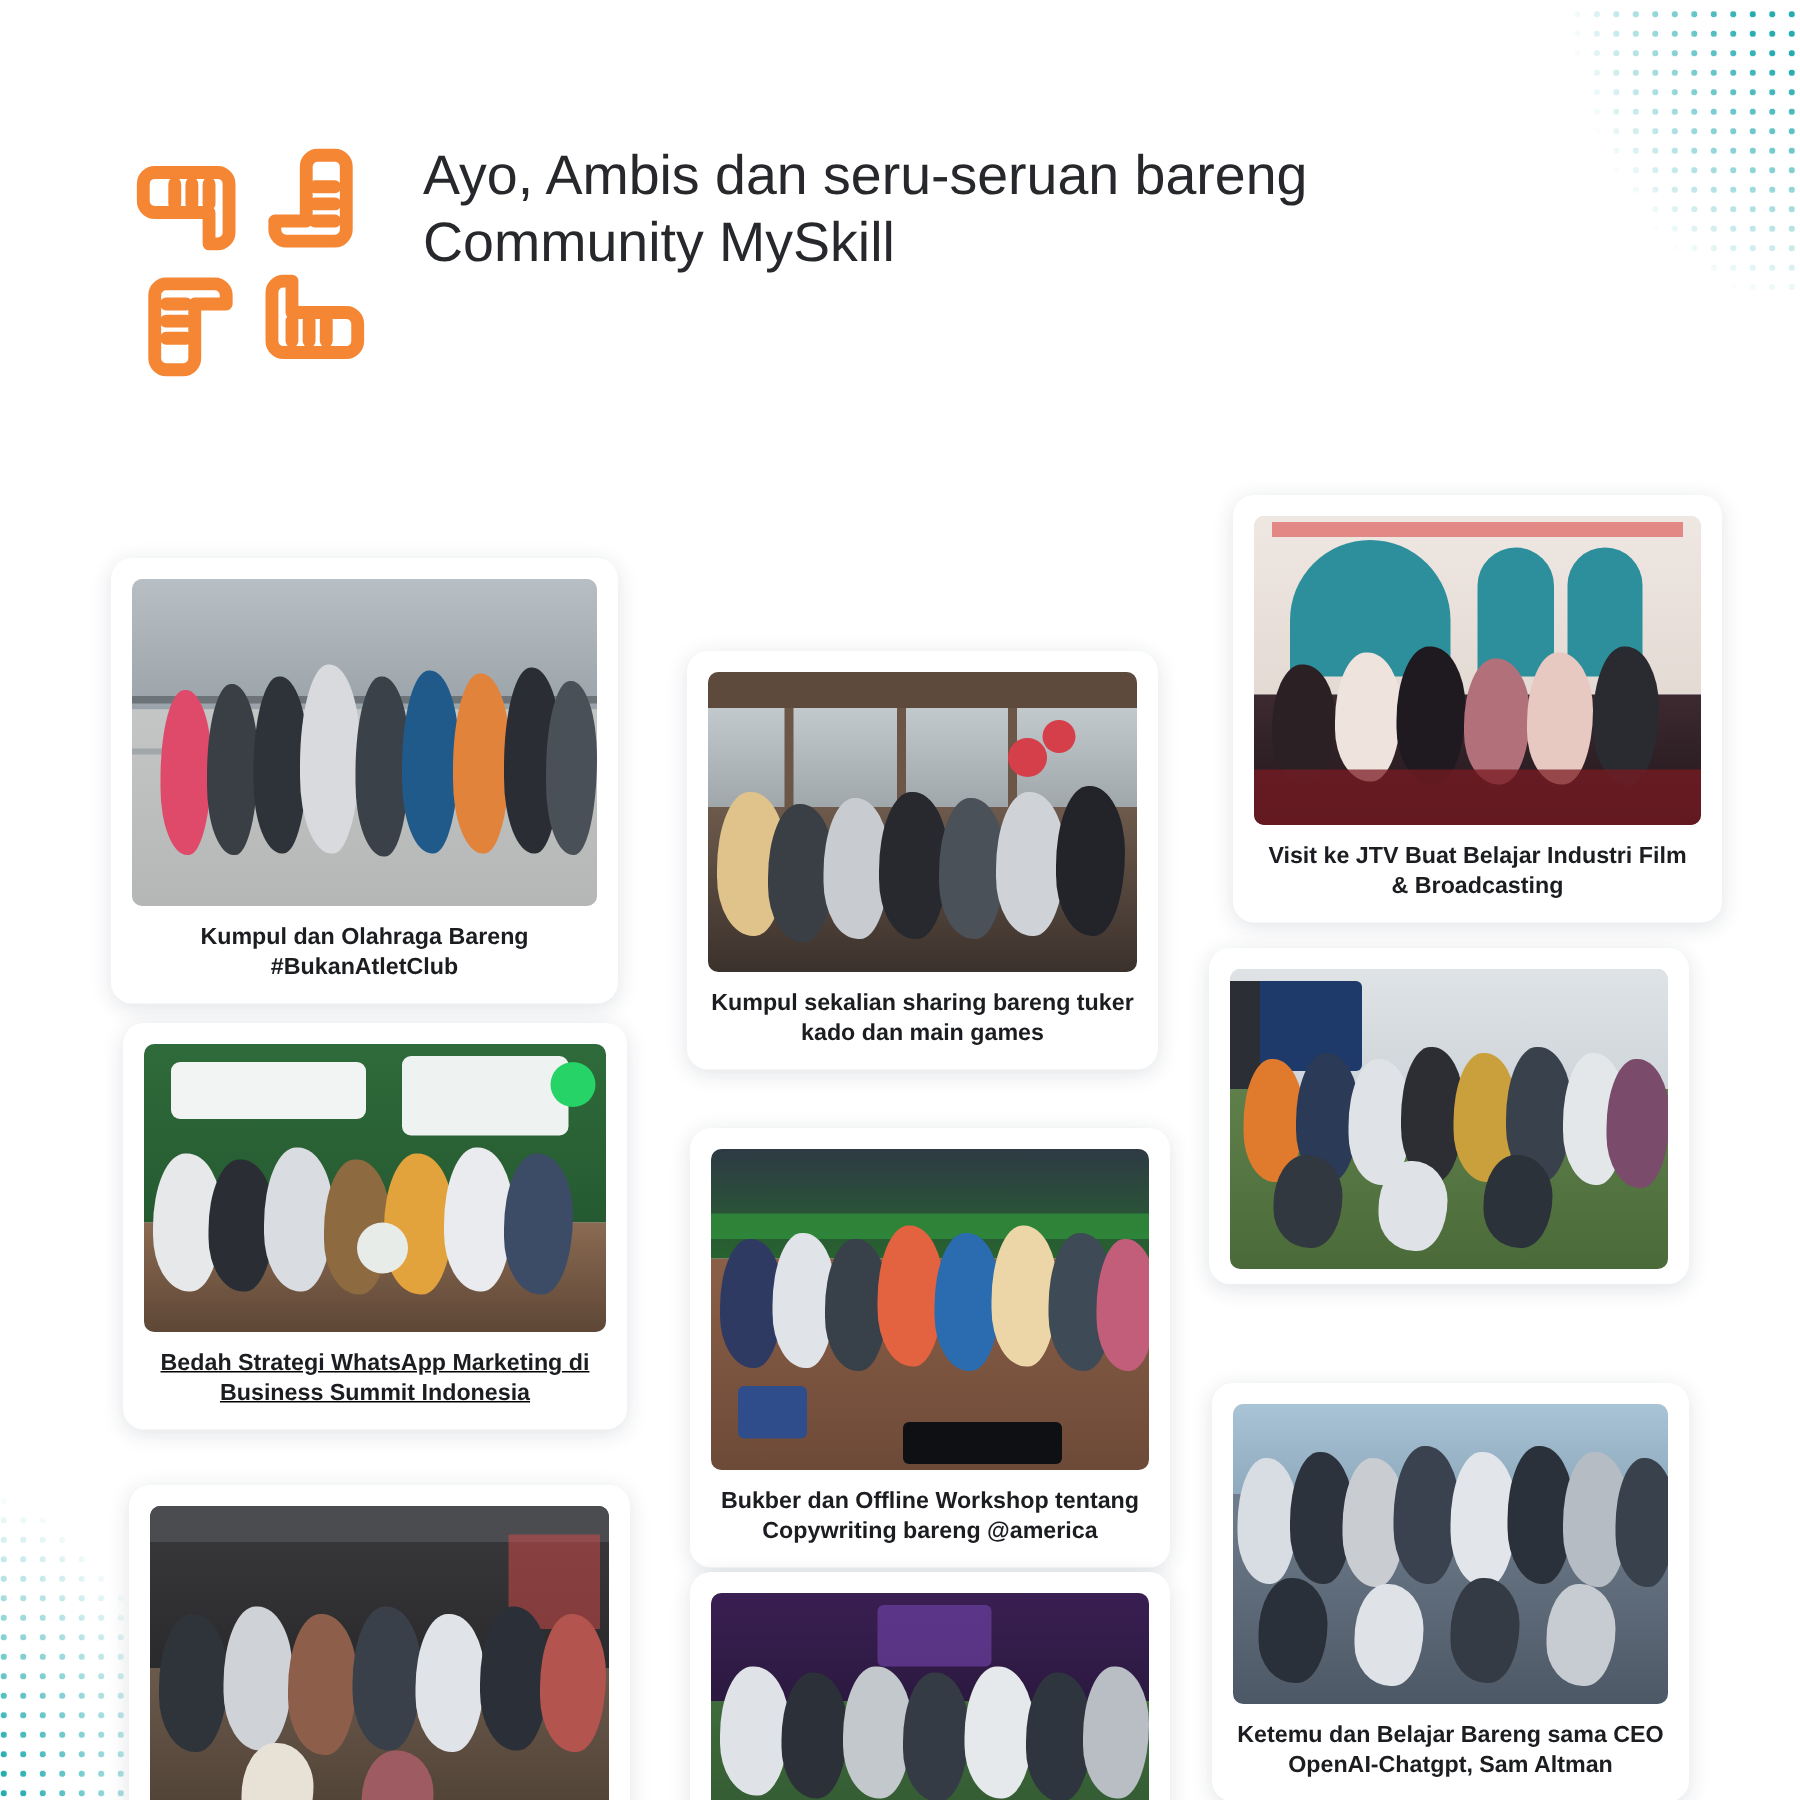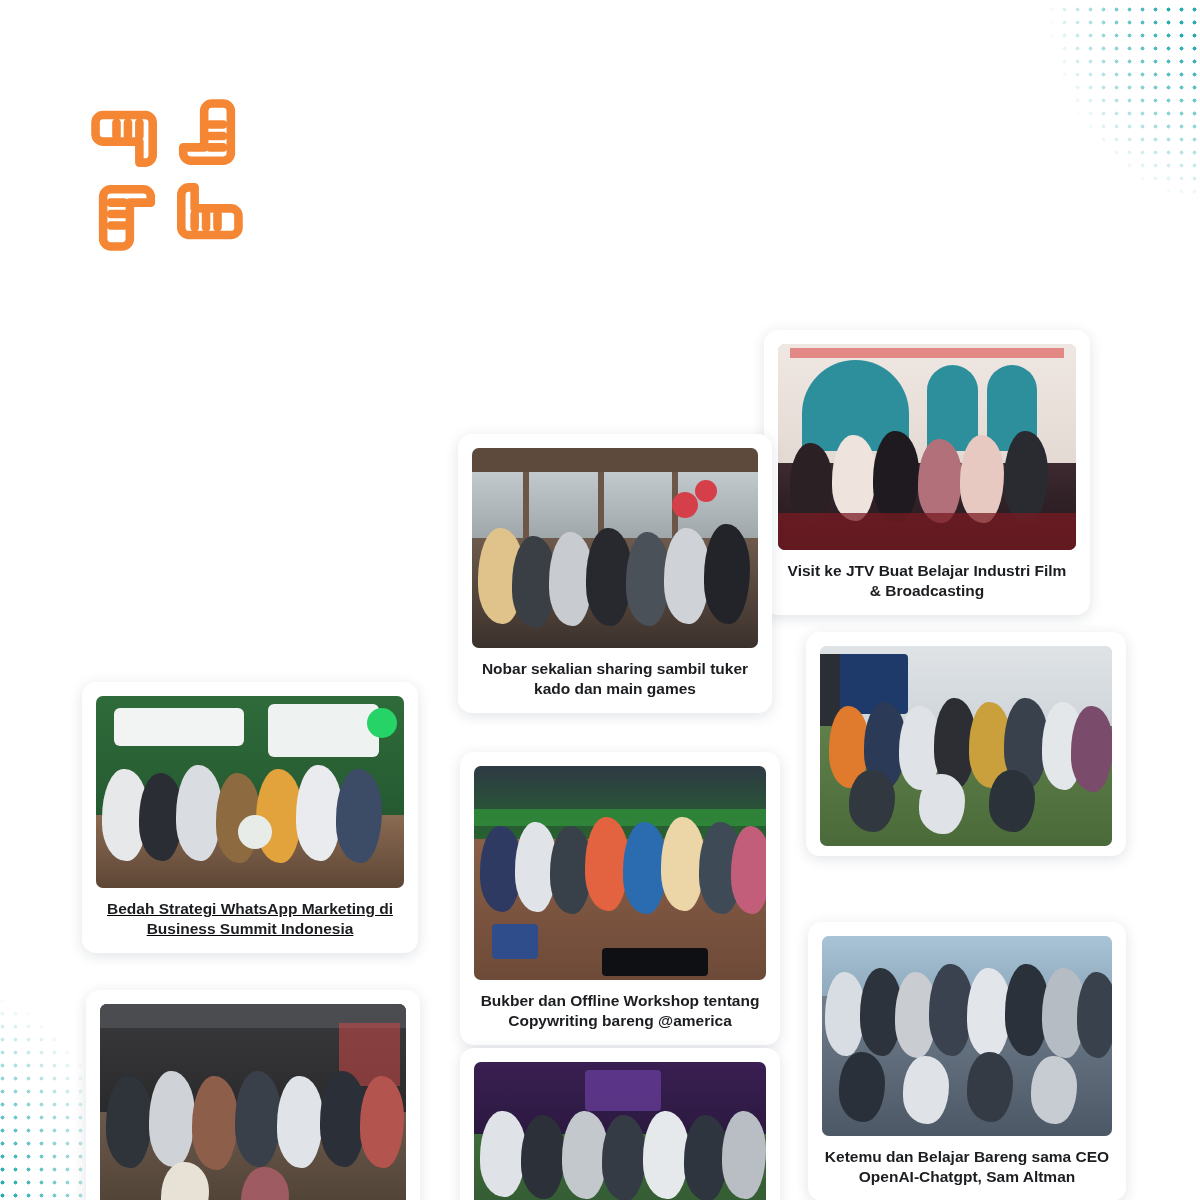--- a/index.html
+++ b/index.html
@@ -157,6 +157,7 @@
       </svg>
     </div>
     <div class="title-block">
+      <p class="subtitle">Ayo, Ambis dan seru-seruan bareng Community MySkill</p>
     </div>
   </div>
 

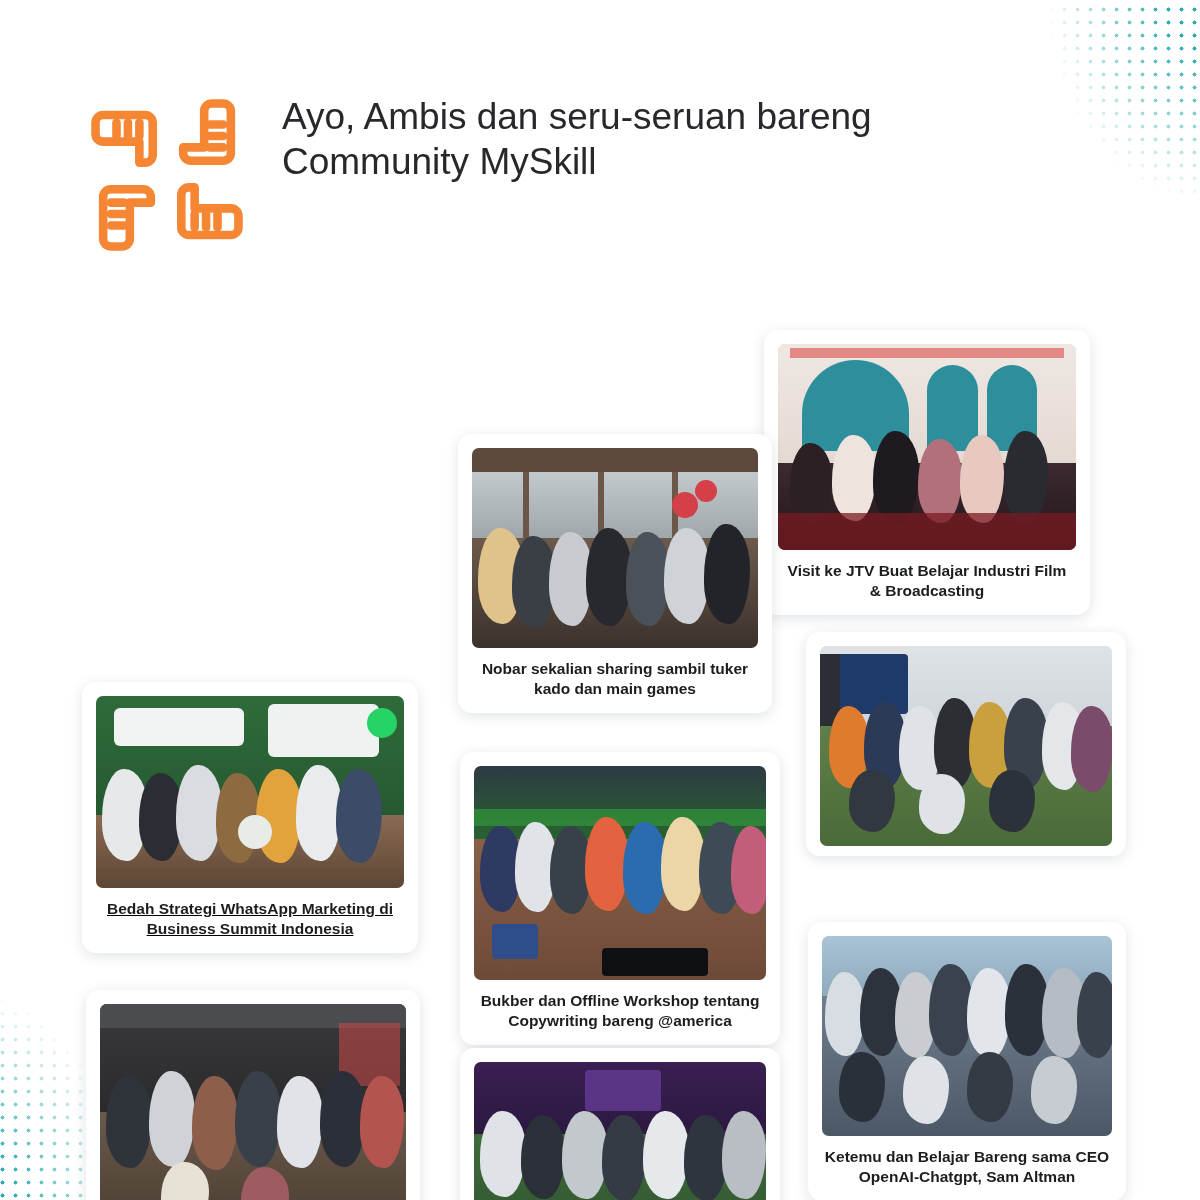--- a/index.html
+++ b/index.html
@@ -164,7 +164,7 @@
   <div class="gallery">
 
 
-    <div class="card" style="left:764px; top:0px; width:326px;">
+    <div class="card" style="left:822px; top:0px; width:326px;">
       <div class="photo" style="height:206px;">
         <div class="ph">
           <div class="sky" style="height:58%;background:linear-gradient(180deg,#efe7e2,#e4dad4)"></div>

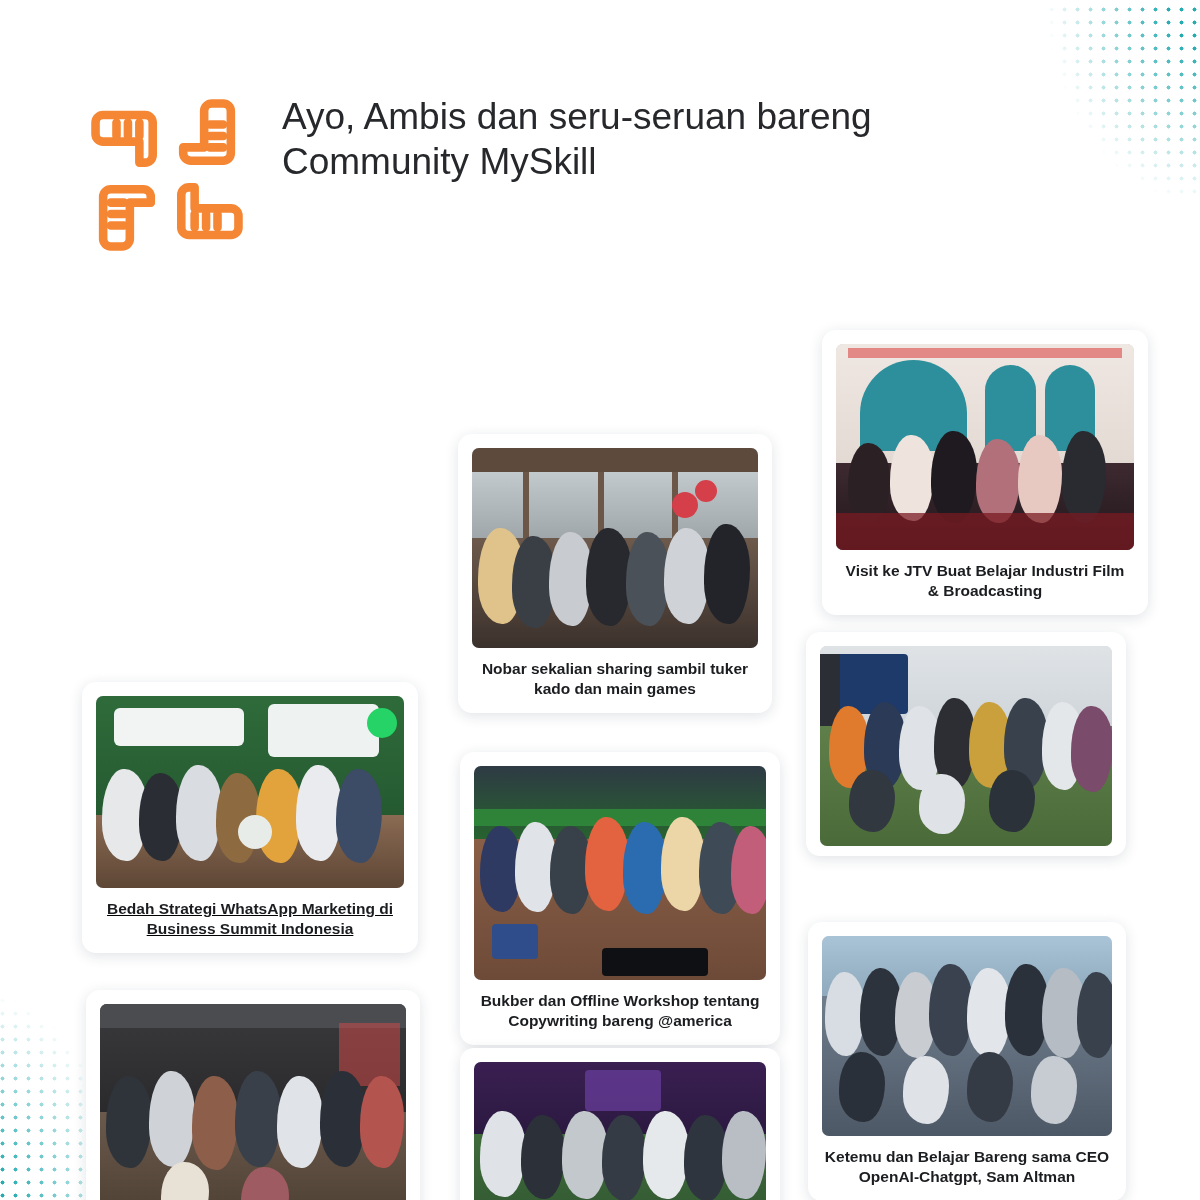--- a/index.html
+++ b/index.html
@@ -163,6 +163,26 @@
 
   <div class="gallery">
 
+    <div class="card" style="left:74px; top:42px; width:338px;">
+      <div class="photo" style="height:218px;">
+        <div class="ph">
+          <div class="sky" style="height:40%;background:linear-gradient(180deg,#b8bfc4,#9aa3a9)"></div>
+          <div class="ground" style="height:60%;background:linear-gradient(180deg,#c3c6c5,#b4b7b6)"></div>
+          <div class="bar" style="left:0;top:36%;width:100%;height:5px;background:#6d7479"></div>
+          <div class="bar" style="left:0;top:52%;width:100%;height:4px;background:#8d9499;opacity:.6"></div>
+          <div class="blob" style="left:6%;top:34%;width:34px;height:110px;background:#e04a6a"></div>
+          <div class="blob" style="left:16%;top:32%;width:34px;height:114px;background:#3a3f46"></div>
+          <div class="blob" style="left:26%;top:30%;width:36px;height:118px;background:#2e3339"></div>
+          <div class="blob" style="left:36%;top:26%;width:40px;height:126px;background:#d8dade"></div>
+          <div class="blob" style="left:48%;top:30%;width:36px;height:120px;background:#3b4149"></div>
+          <div class="blob" style="left:58%;top:28%;width:38px;height:122px;background:#1f5a8a"></div>
+          <div class="blob" style="left:69%;top:29%;width:38px;height:120px;background:#e2833c"></div>
+          <div class="blob" style="left:80%;top:27%;width:38px;height:124px;background:#2a2d33"></div>
+          <div class="blob" style="left:89%;top:31%;width:34px;height:116px;background:#4a5058"></div>
+        </div>
+      </div>
+      <div class="caption">Kumpul dan Olahraga Bareng #BukanAtletClub</div>
+    </div>
 
     <div class="card" style="left:822px; top:0px; width:326px;">
       <div class="photo" style="height:206px;">

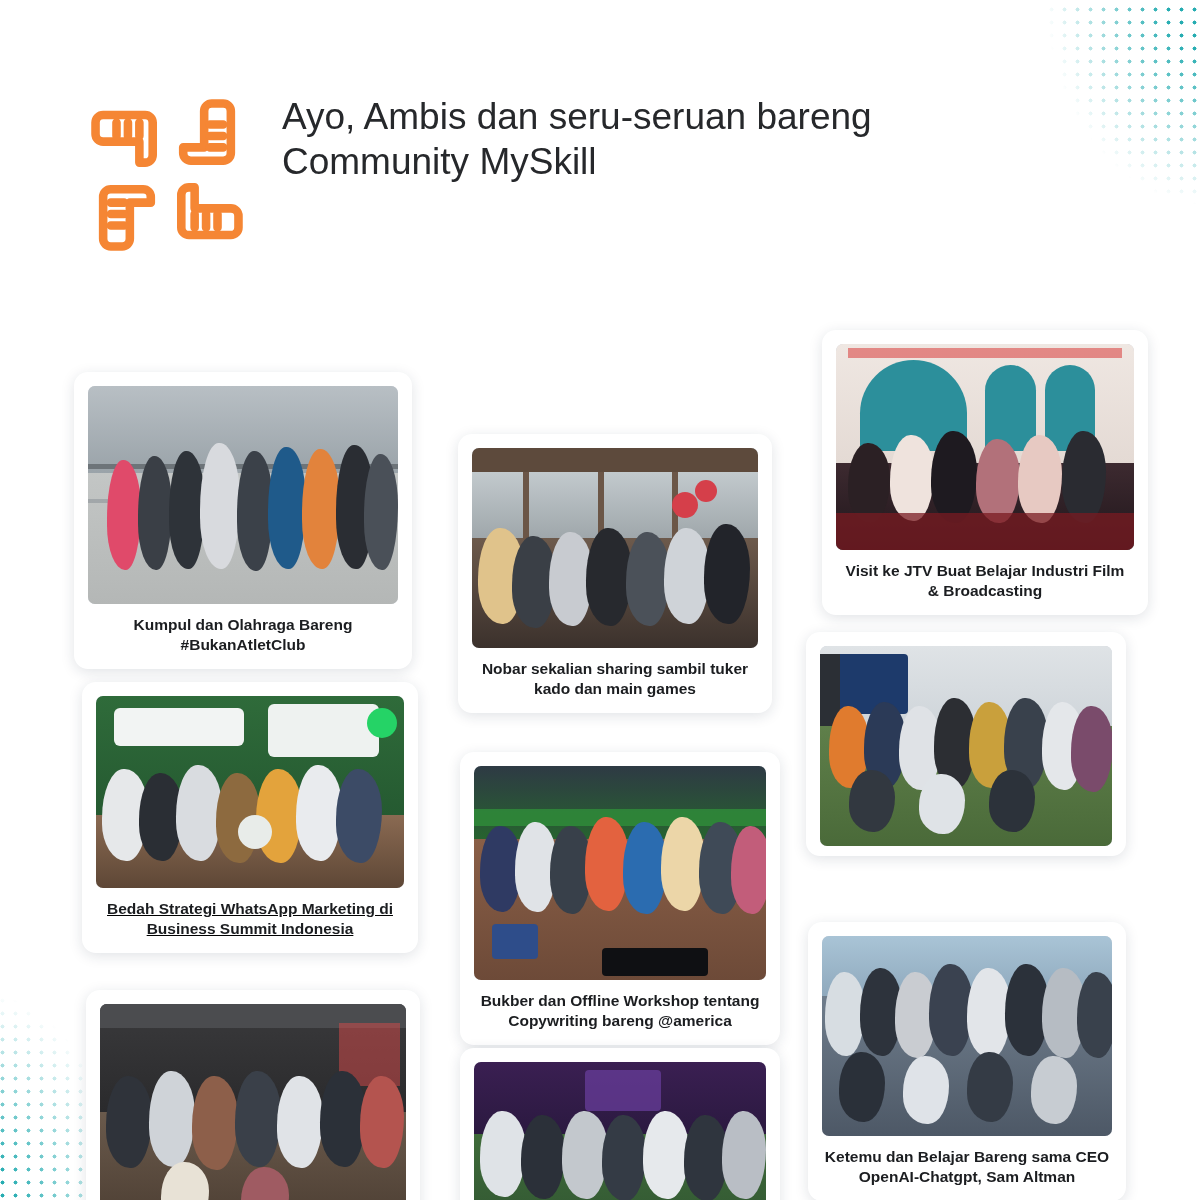--- a/index.html
+++ b/index.html
@@ -225,7 +225,7 @@
           <div class="blob" style="left:81%;top:38%;width:46px;height:100px;background:#22242a"></div>
         </div>
       </div>
-      <div class="caption">Nobar sekalian sharing sambil tuker kado dan main games</div>
+      <div class="caption">Kumpul sekalian sharing bareng tuker kado dan main games</div>
     </div>
 
     <div class="card" style="left:82px; top:352px; width:336px;text-decoration:underline;">

